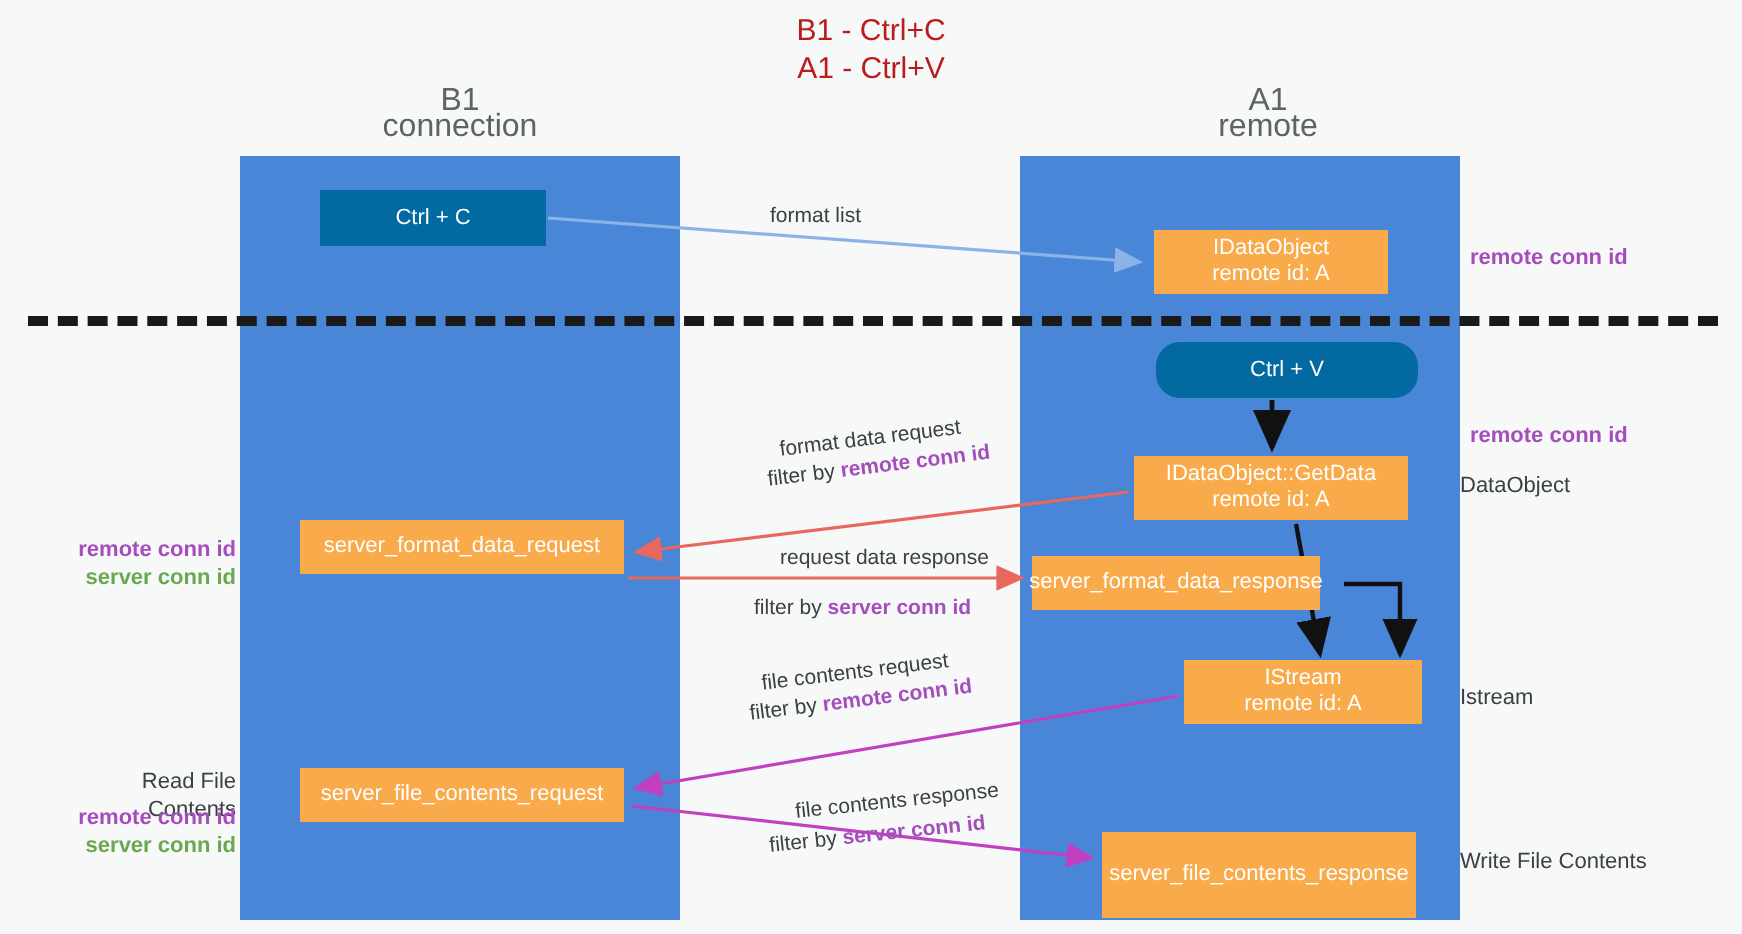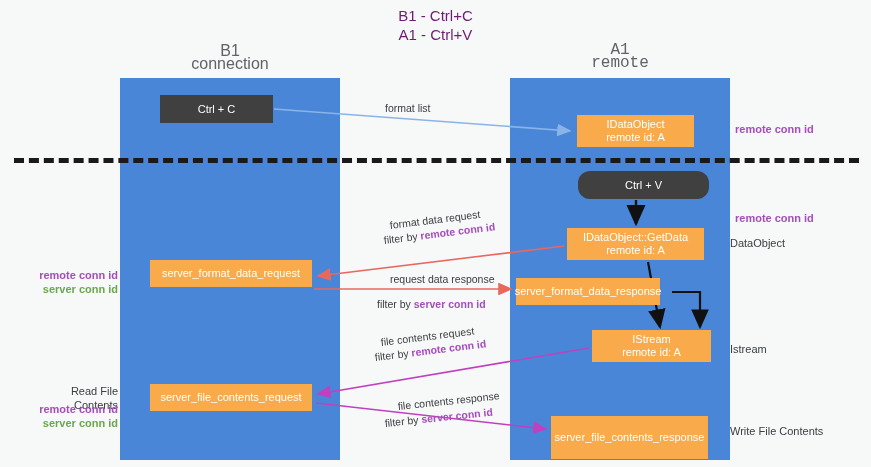--- a/index.html
+++ b/index.html
@@ -15,7 +15,7 @@
   
   #title{
     left:0;top:6px;width:871px;text-align:center;
-    font-size:15px;line-height:19px;color:#701a75;
+    font-size:15px;line-height:19px;color:#b91c1c;
   }
 
   

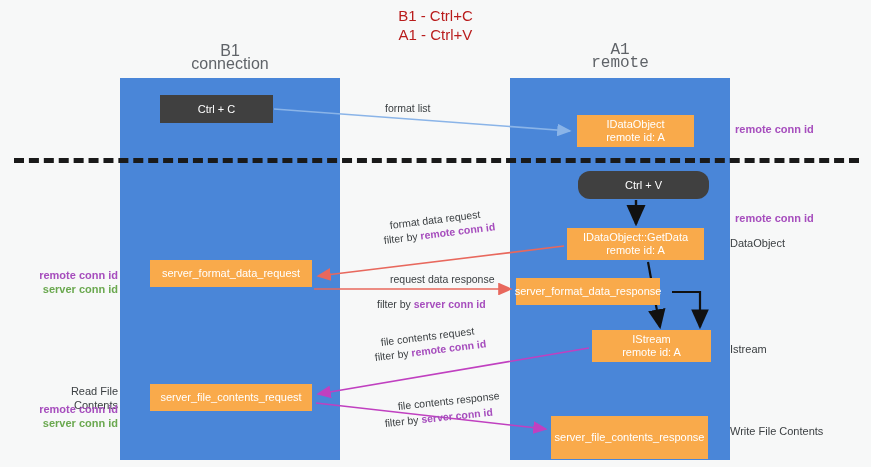--- a/index.html
+++ b/index.html
@@ -23,7 +23,7 @@
     text-align:center;font-size:16px;line-height:13px;color:#5f6368;
   }
   #head-b1{left:120px;top:44px;width:220px;}
-  #head-a1{left:510px;top:44px;width:220px;font-family:Liberation Mono, monospace;}
+  #head-a1{left:524px;top:44px;width:220px;}
 
   
   .lane{background:#4a86d8;}

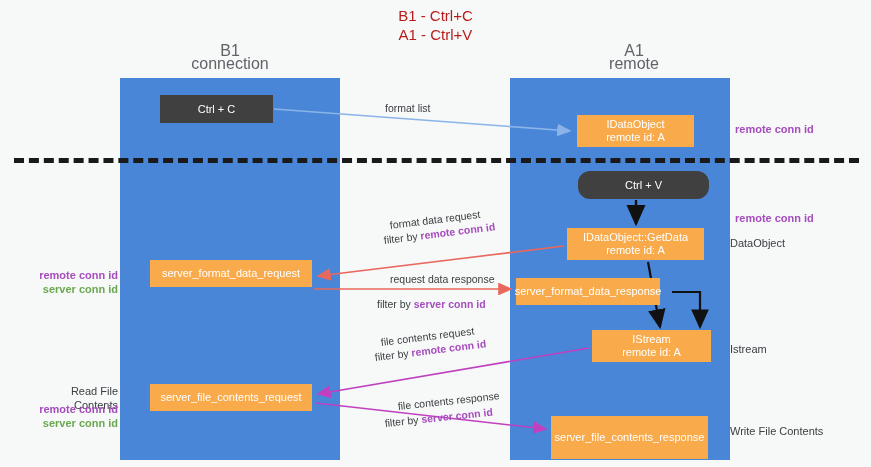--- a/index.html
+++ b/index.html
@@ -43,7 +43,7 @@
     color:#ffffff;font-size:11px;line-height:13px;text-align:center;
   }
   .node .l2{font-size:11px;line-height:13px;}
-  .green{background:#404040;}
+  .green{background:#0369a1;}
   .orange{background:#f9aa4b;}
 
   #n-ctrlc{left:160px;top:95px;width:113px;height:28px;}

